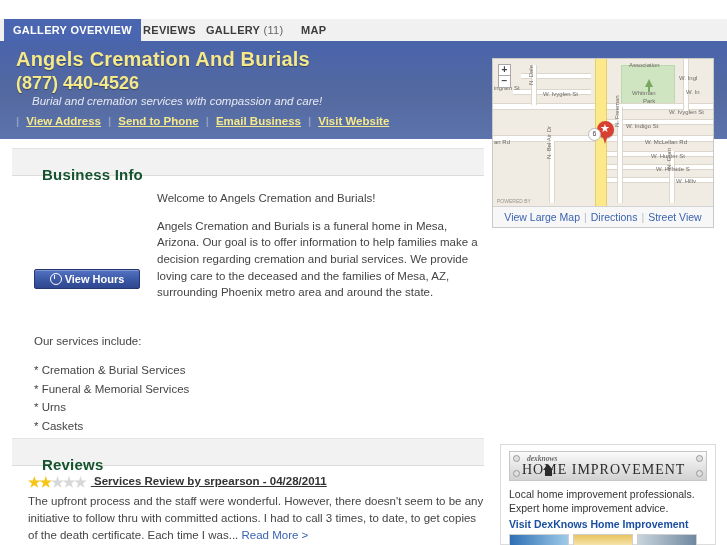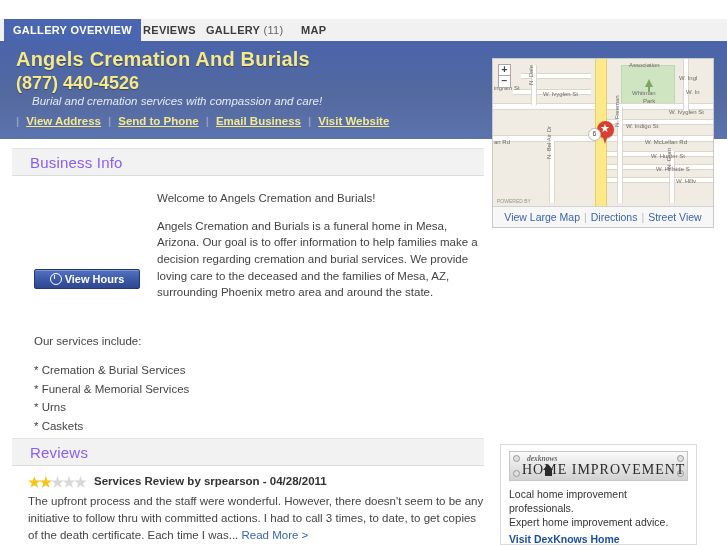--- a/index.html
+++ b/index.html
@@ -59,7 +59,7 @@
     height:28px;line-height:28px;padding-left:18px;box-sizing:border-box;
   }
   .panel-head h2{
-    margin:0;font-size:15px;font-weight:normal;color:#8b5cf6;letter-spacing:.2px;
+    margin:12px;font-size:15px;font-weight:bold;color:#14532d;letter-spacing:.2px;
   }
   .biz-body{position:relative;padding:14px 0 0 0;}
 

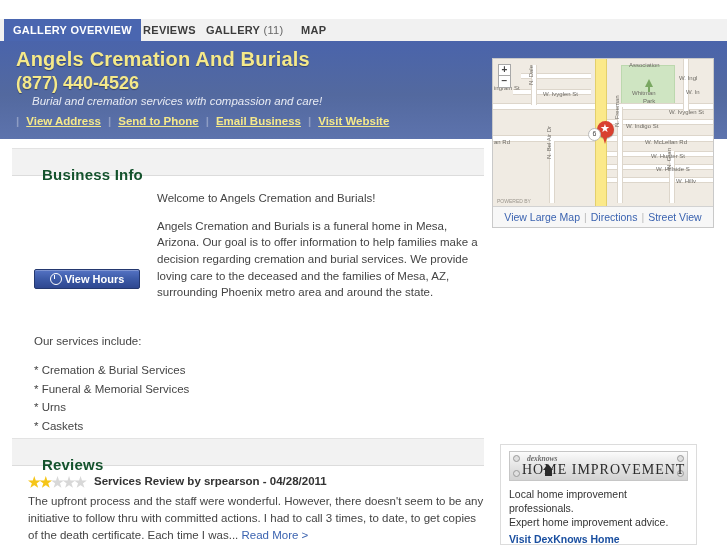--- a/index.html
+++ b/index.html
@@ -154,7 +154,7 @@
 
   
   .ad{
-    position:absolute;left:500px;top:444px;width:197px;height:101px;
+    position:absolute;left:500px;top:444px;width:216px;height:101px;
     border:1px solid #dcdcdc;background:#fff;box-sizing:border-box;padding:6px 8px;
   }
   .adbanner{

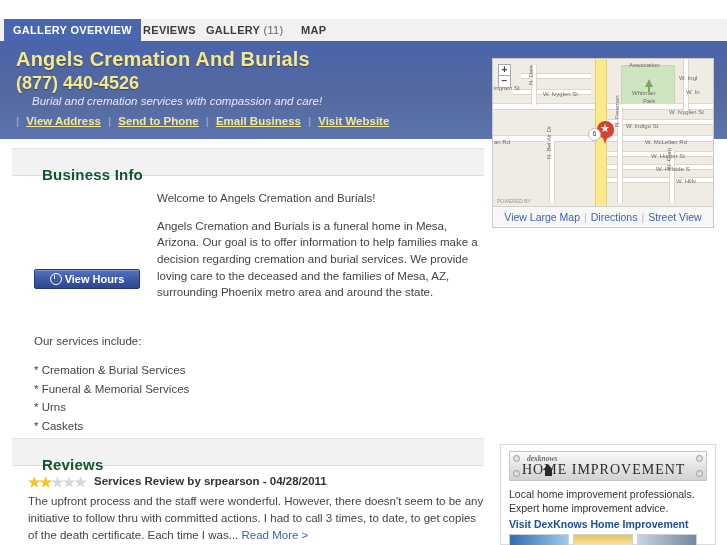--- a/index.html
+++ b/index.html
@@ -103,7 +103,7 @@
   
   .reviews{position:absolute;left:12px;top:438px;width:472px;}
   .rev-item{padding:8px 0 0 16px;}
-  .rev-title{font-size:11.5px;font-weight:bold;color:#333;white-space:nowrap;}
+  .rev-title{font-size:11.5px;font-weight:bold;color:#333;white-space:nowrap;text-decoration:underline;}
   .stars{display:inline-block;vertical-align:-2px;margin-right:5px;letter-spacing:-1px;}
   .stars .s{font-size:14px;color:#d8d8d8;}
   .stars .s.on{color:#f5c518;}

